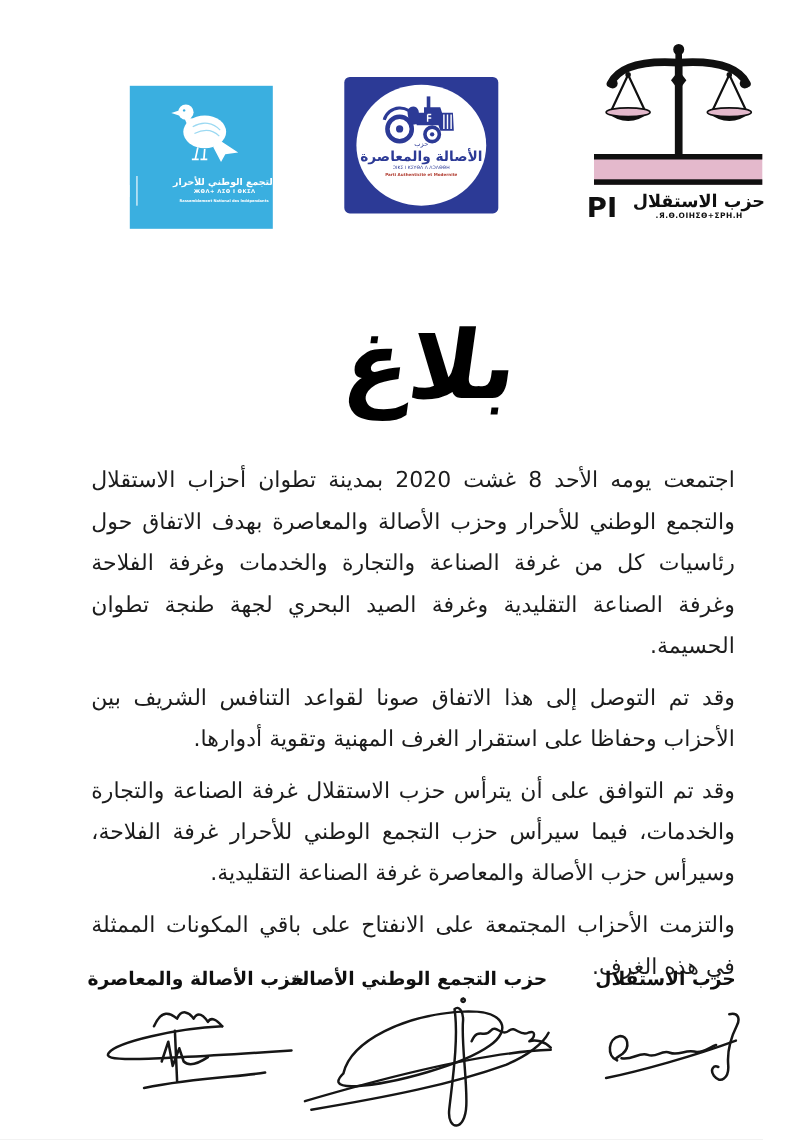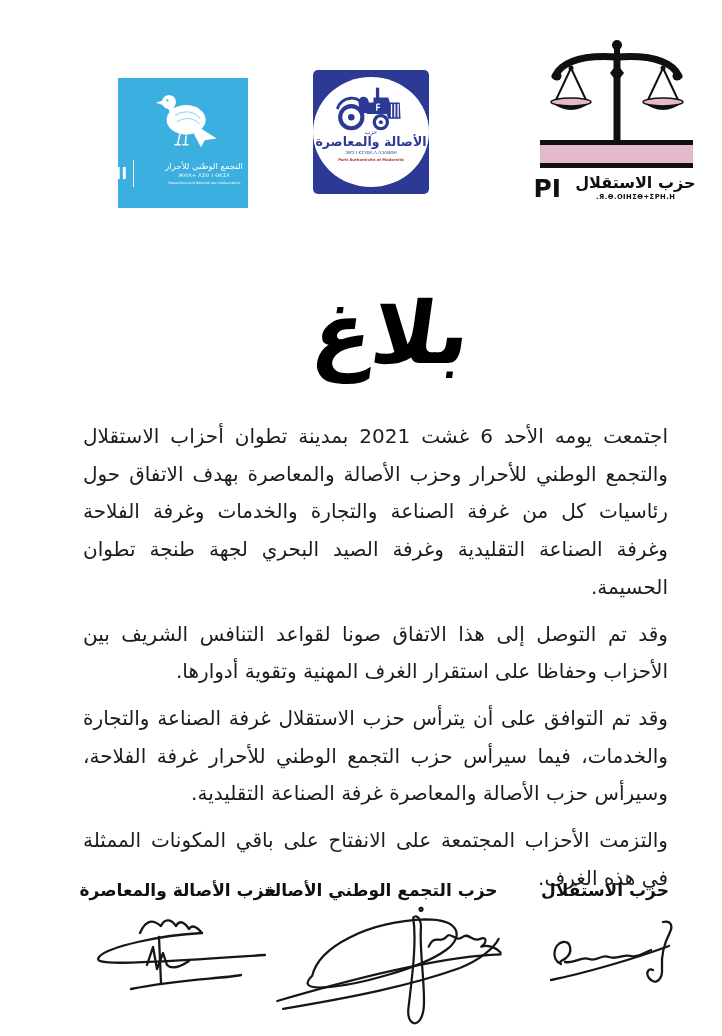--- a/index.html
+++ b/index.html
@@ -25,7 +25,7 @@
 
   
   .logo-pam {
-    position:absolute; left:313px; top:70px; width:116px; height:124px;
+    position:absolute; left:313px; top:70px; width:140px; height:124px;
     background:#2C3A96; border-radius:5px; display:flex; align-items:center; justify-content:center;
   }
   .pam-circle {

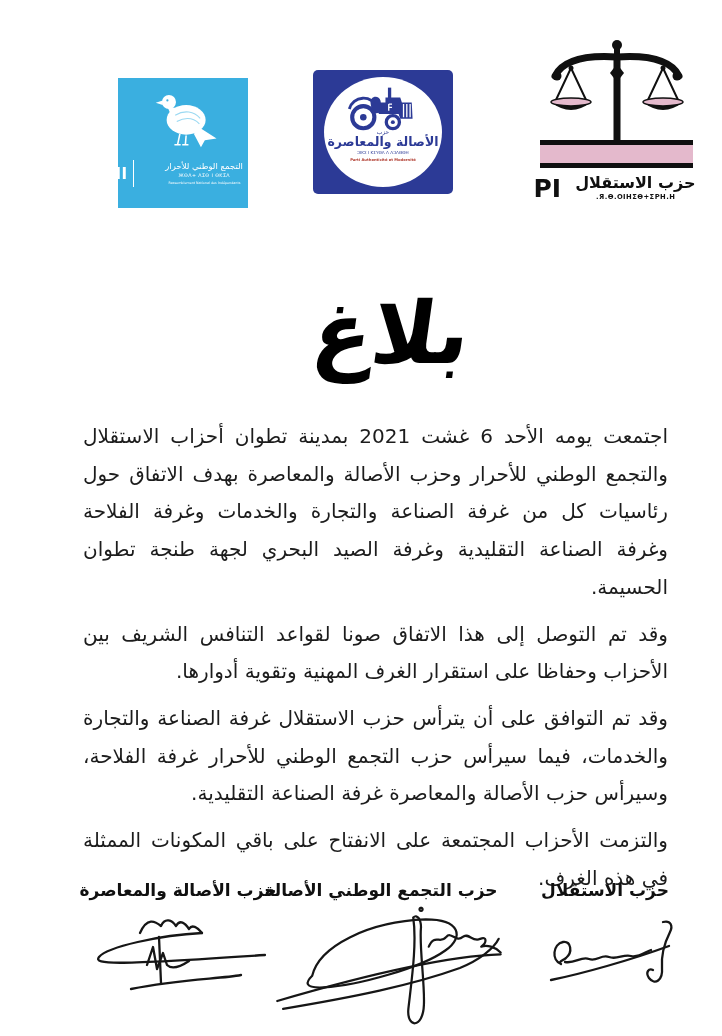--- a/index.html
+++ b/index.html
@@ -18,7 +18,7 @@
   .rni-row { display:flex; direction:ltr; align-items:center; gap:5px; margin-top:-2px; color:#fff;text-align:center; }
   .rni-name { font-size:15px; font-weight:bold; letter-spacing:.5px; }
   .rni-bar { width:1px; height:27px; background:#fff; }
-  .rni-col { display:flex; flex-direction:column; align-items:center; line-height:1.2; }
+  .rni-col { display:flex; flex-direction:column; align-items:center; line-height:1.2;font-weight:bold; }
   .rni-ar { font-size:8.5px; direction:rtl; white-space:nowrap; }
   .rni-tif { font-size:6px; letter-spacing:.5px; transform:scale(.8); white-space:nowrap; }
   .rni-fr { font-size:6px; transform:scale(.55); white-space:nowrap; }

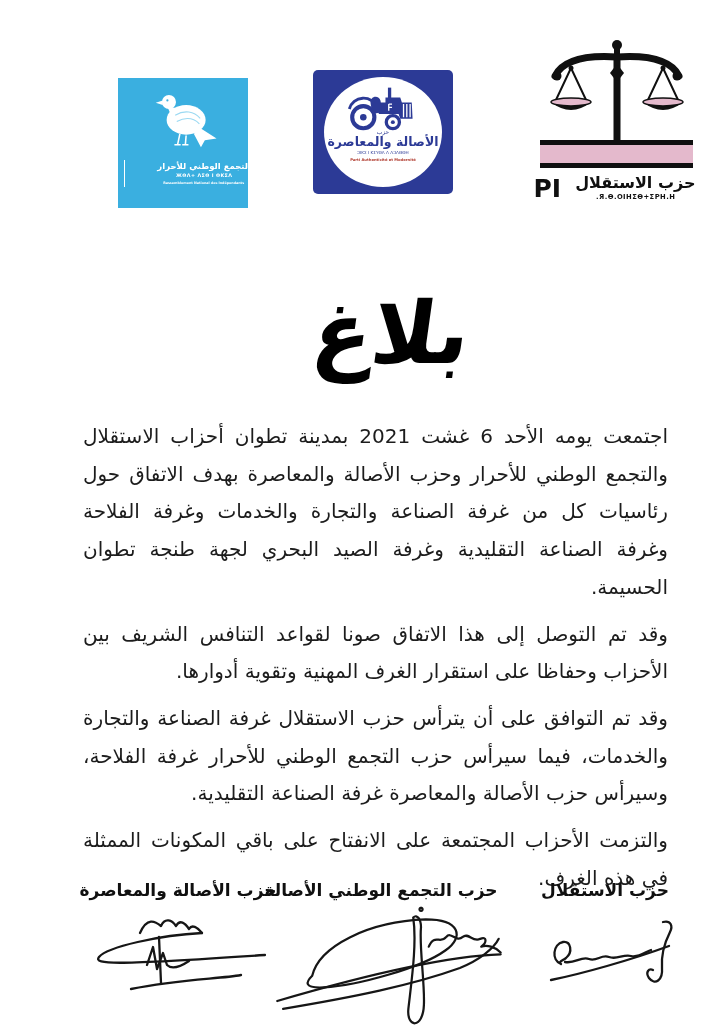--- a/index.html
+++ b/index.html
@@ -175,7 +175,7 @@
   <div class="doc-title">بلاغ</div>
 
   <div class="doc-body">
-    <p>اجتمعت يومه الأحد 6 غشت 2021 بمدينة تطوان أحزاب الاستقلال والتجمع الوطني للأحرار وحزب الأصالة والمعاصرة بهدف الاتفاق حول رئاسيات كل من غرفة الصناعة والتجارة والخدمات وغرفة الفلاحة وغرفة الصناعة التقليدية وغرفة الصيد البحري لجهة طنجة تطوان الحسيمة.</p>
+    <p>اجتمعت يومه الأحد 8 غشت 2020 بمدينة تطوان أحزاب الاستقلال والتجمع الوطني للأحرار وحزب الأصالة والمعاصرة بهدف الاتفاق حول رئاسيات كل من غرفة الصناعة والتجارة والخدمات وغرفة الفلاحة وغرفة الصناعة التقليدية وغرفة الصيد البحري لجهة طنجة تطوان الحسيمة.</p>
     <p>وقد تم التوصل إلى هذا الاتفاق صونا لقواعد التنافس الشريف بين الأحزاب وحفاظا على استقرار الغرف المهنية وتقوية أدوارها.</p>
     <p>وقد تم التوافق على أن يترأس حزب الاستقلال غرفة الصناعة والتجارة والخدمات، فيما سيرأس حزب التجمع الوطني للأحرار غرفة الفلاحة، وسيرأس حزب الأصالة والمعاصرة غرفة الصناعة التقليدية.</p>
     <p>والتزمت الأحزاب المجتمعة على الانفتاح على باقي المكونات الممثلة في هذه الغرف.</p>

